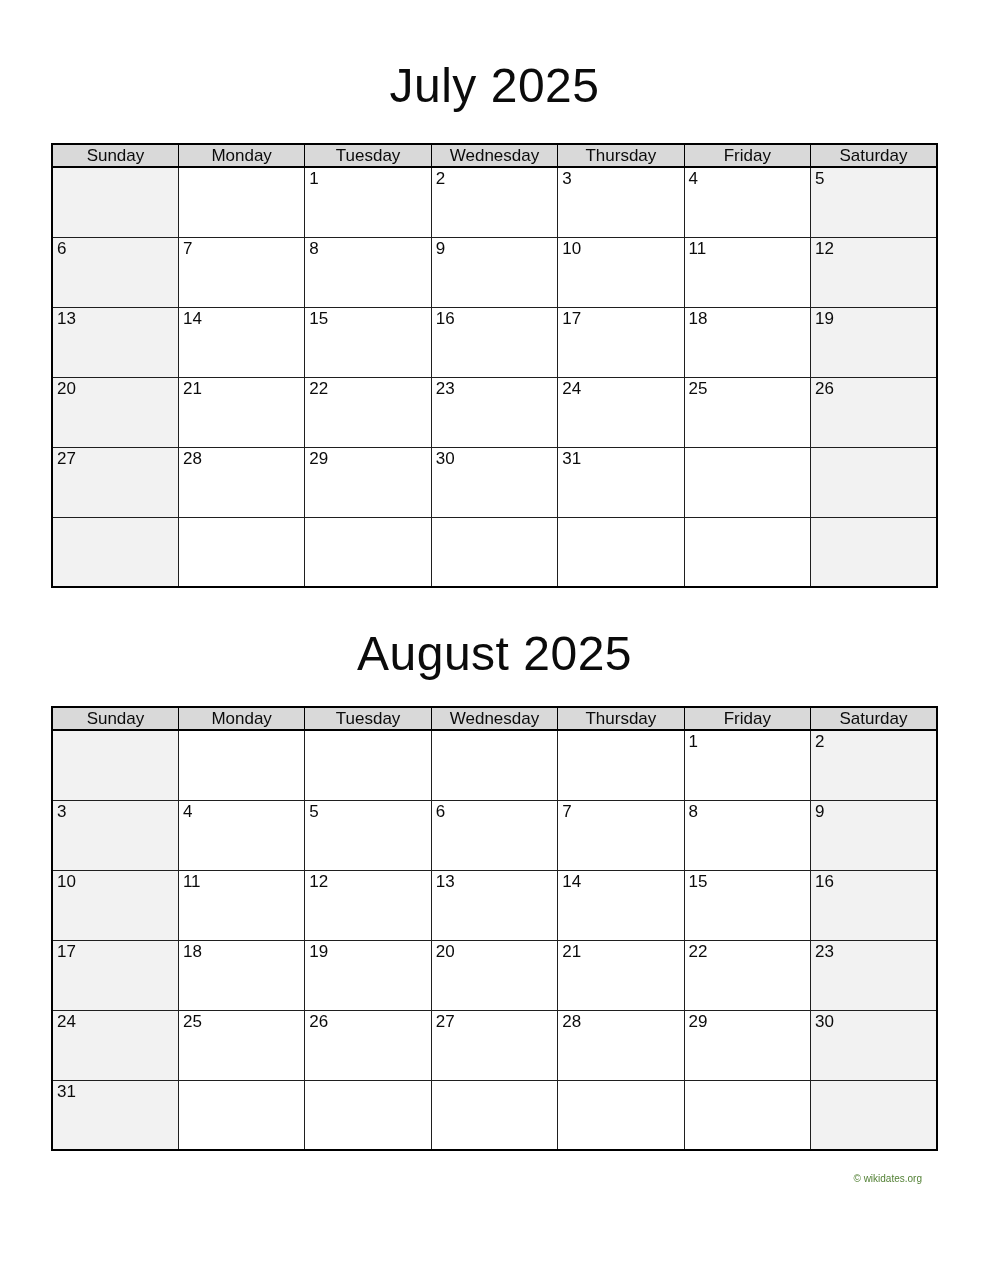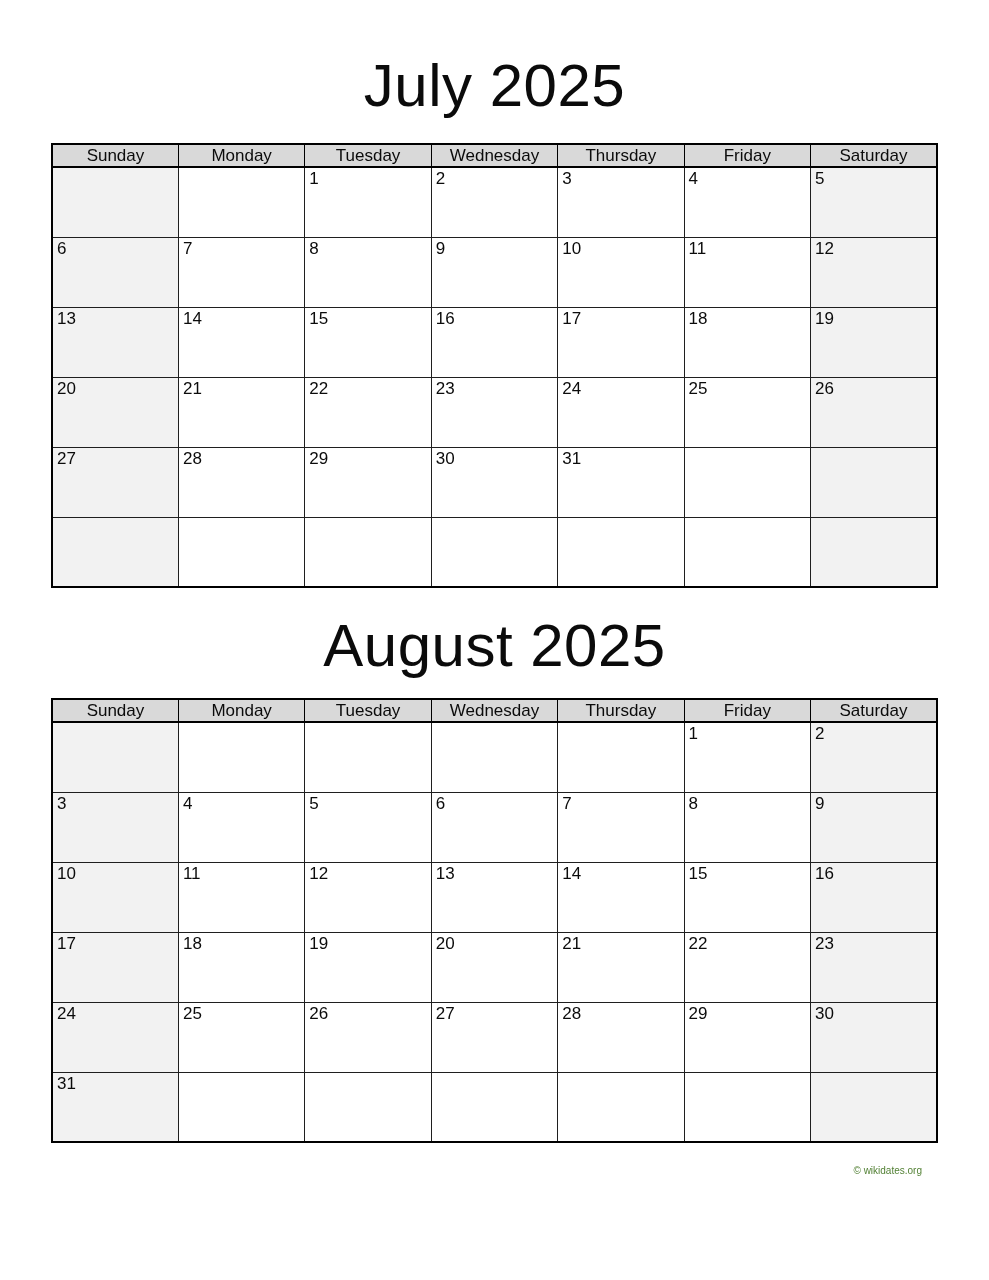--- a/index.html
+++ b/index.html
@@ -18,7 +18,7 @@
     padding-top:56px;position:relative;overflow:hidden;
   }
   h1.month-title{
-    margin:0;text-align:center;font-size:60px;font-weight:400;
+    margin:0;text-align:center;font-size:48px;font-weight:400;
     line-height:60px;color:#0b0b0b;letter-spacing:0.5px;
   }
   table.calendar{

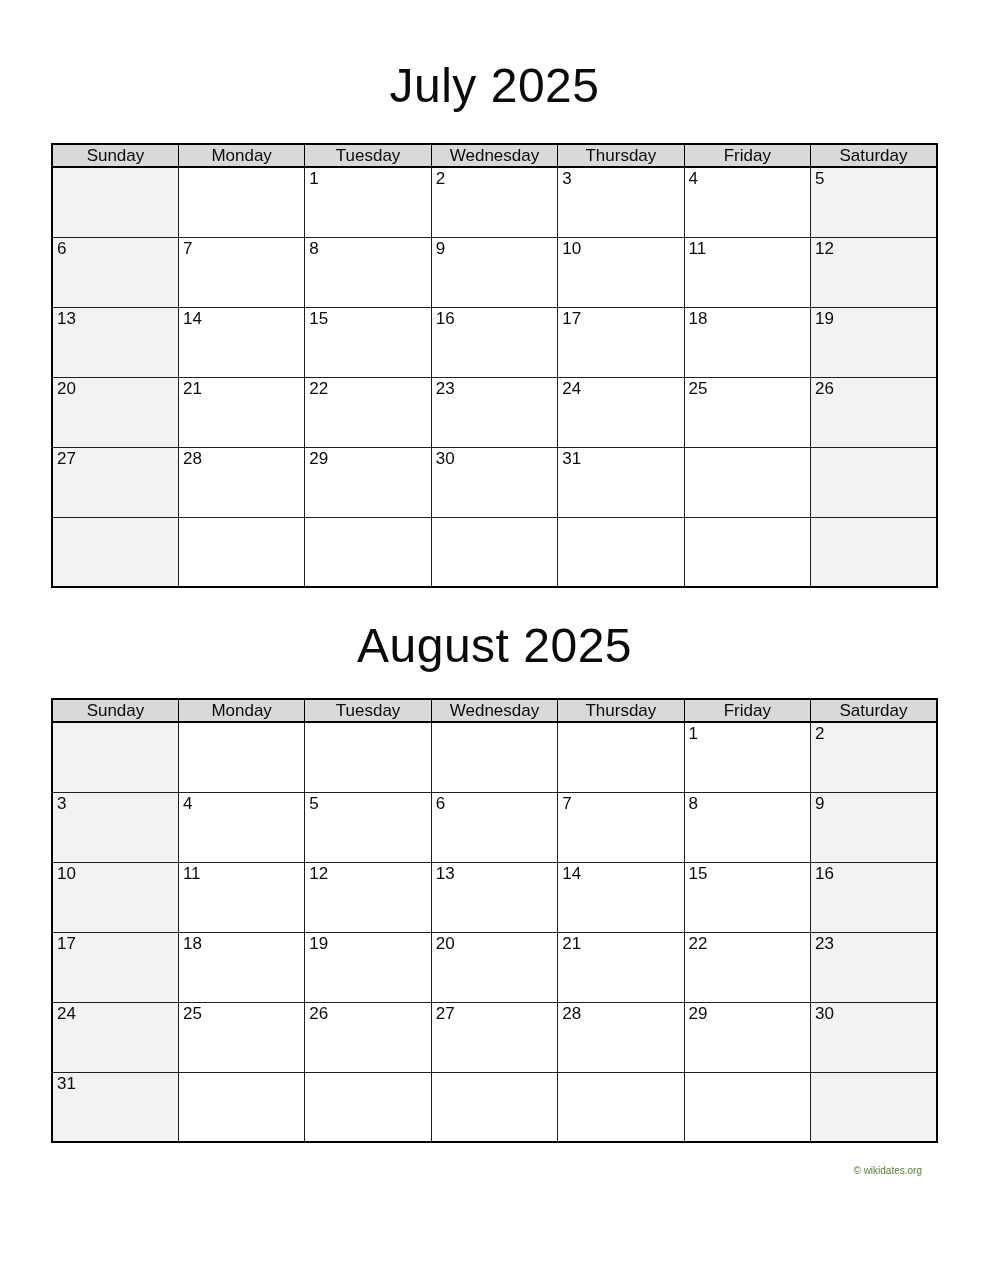--- a/index.html
+++ b/index.html
@@ -41,7 +41,7 @@
   }
   .holiday-note .date-label{color:var(--note-color);font-weight:700;}
   .holiday-note .event-label{color:#161616;margin-left:18px;}
-  h1.second{margin-top:28px;}
+  h1.second{margin-top:36px;}
   table.second{margin-top:22px;}
   .footer{
     margin:22px 67px 0 16px;text-align:right;font-size:10px;

